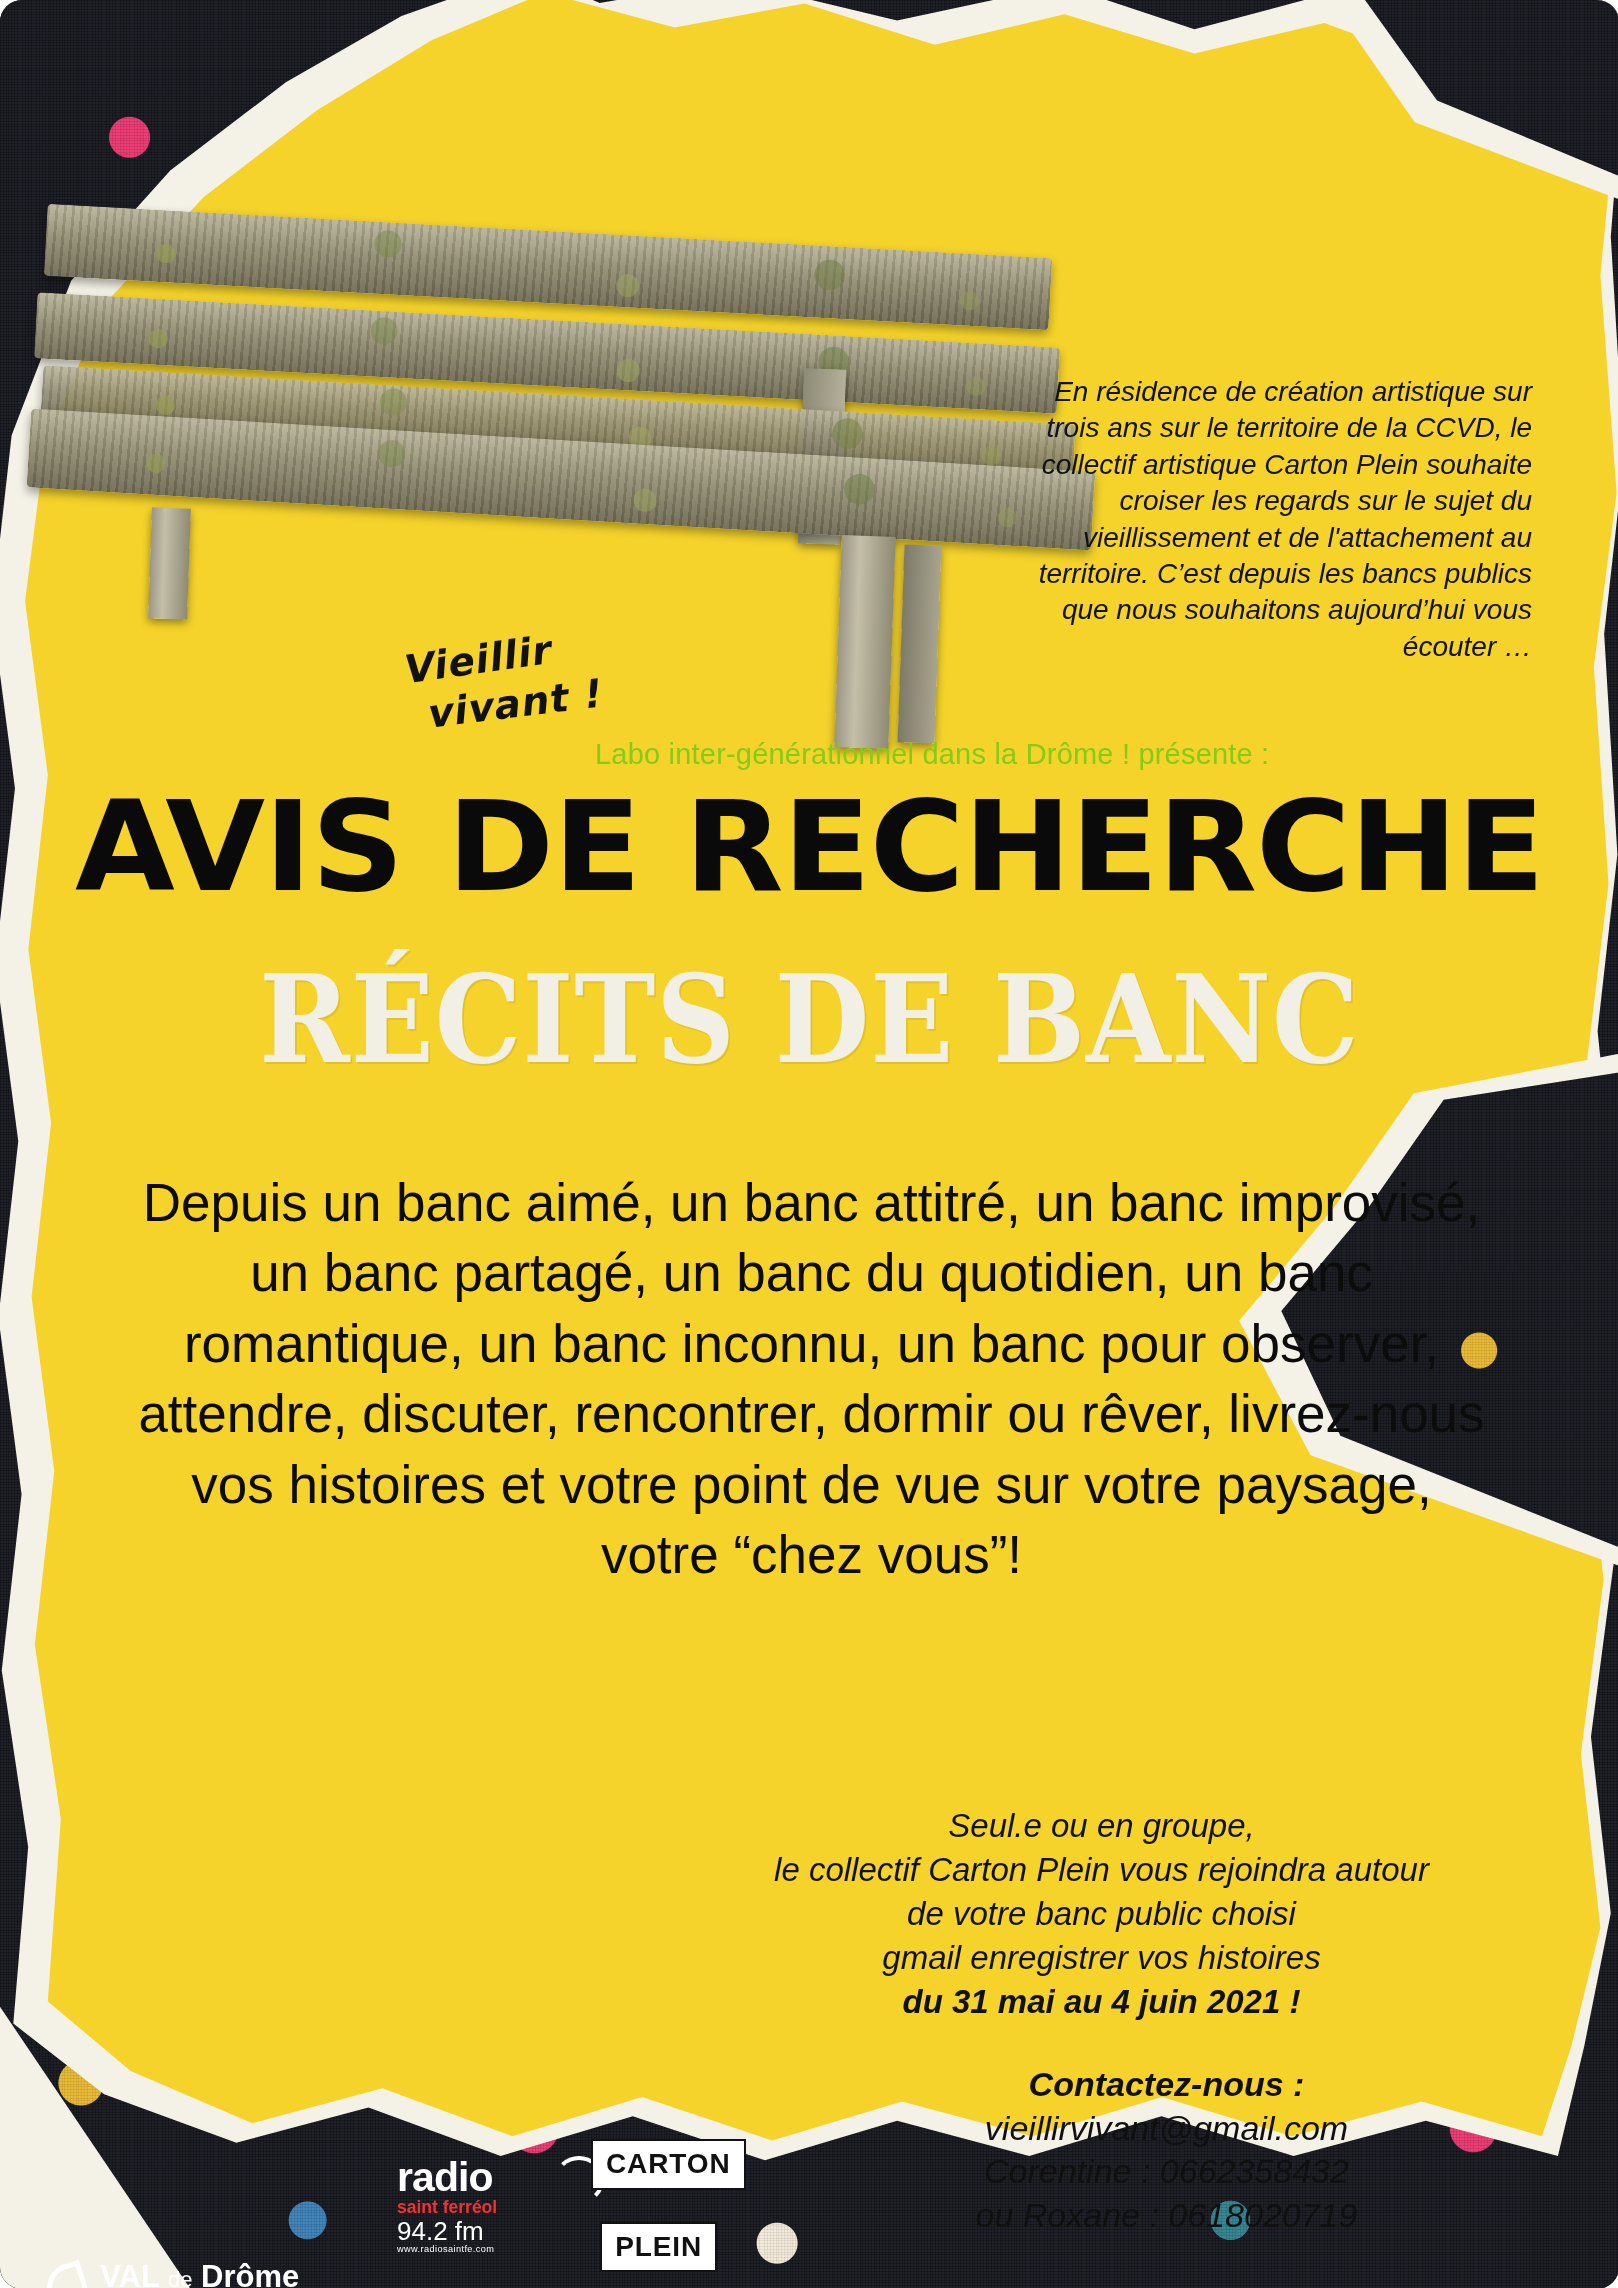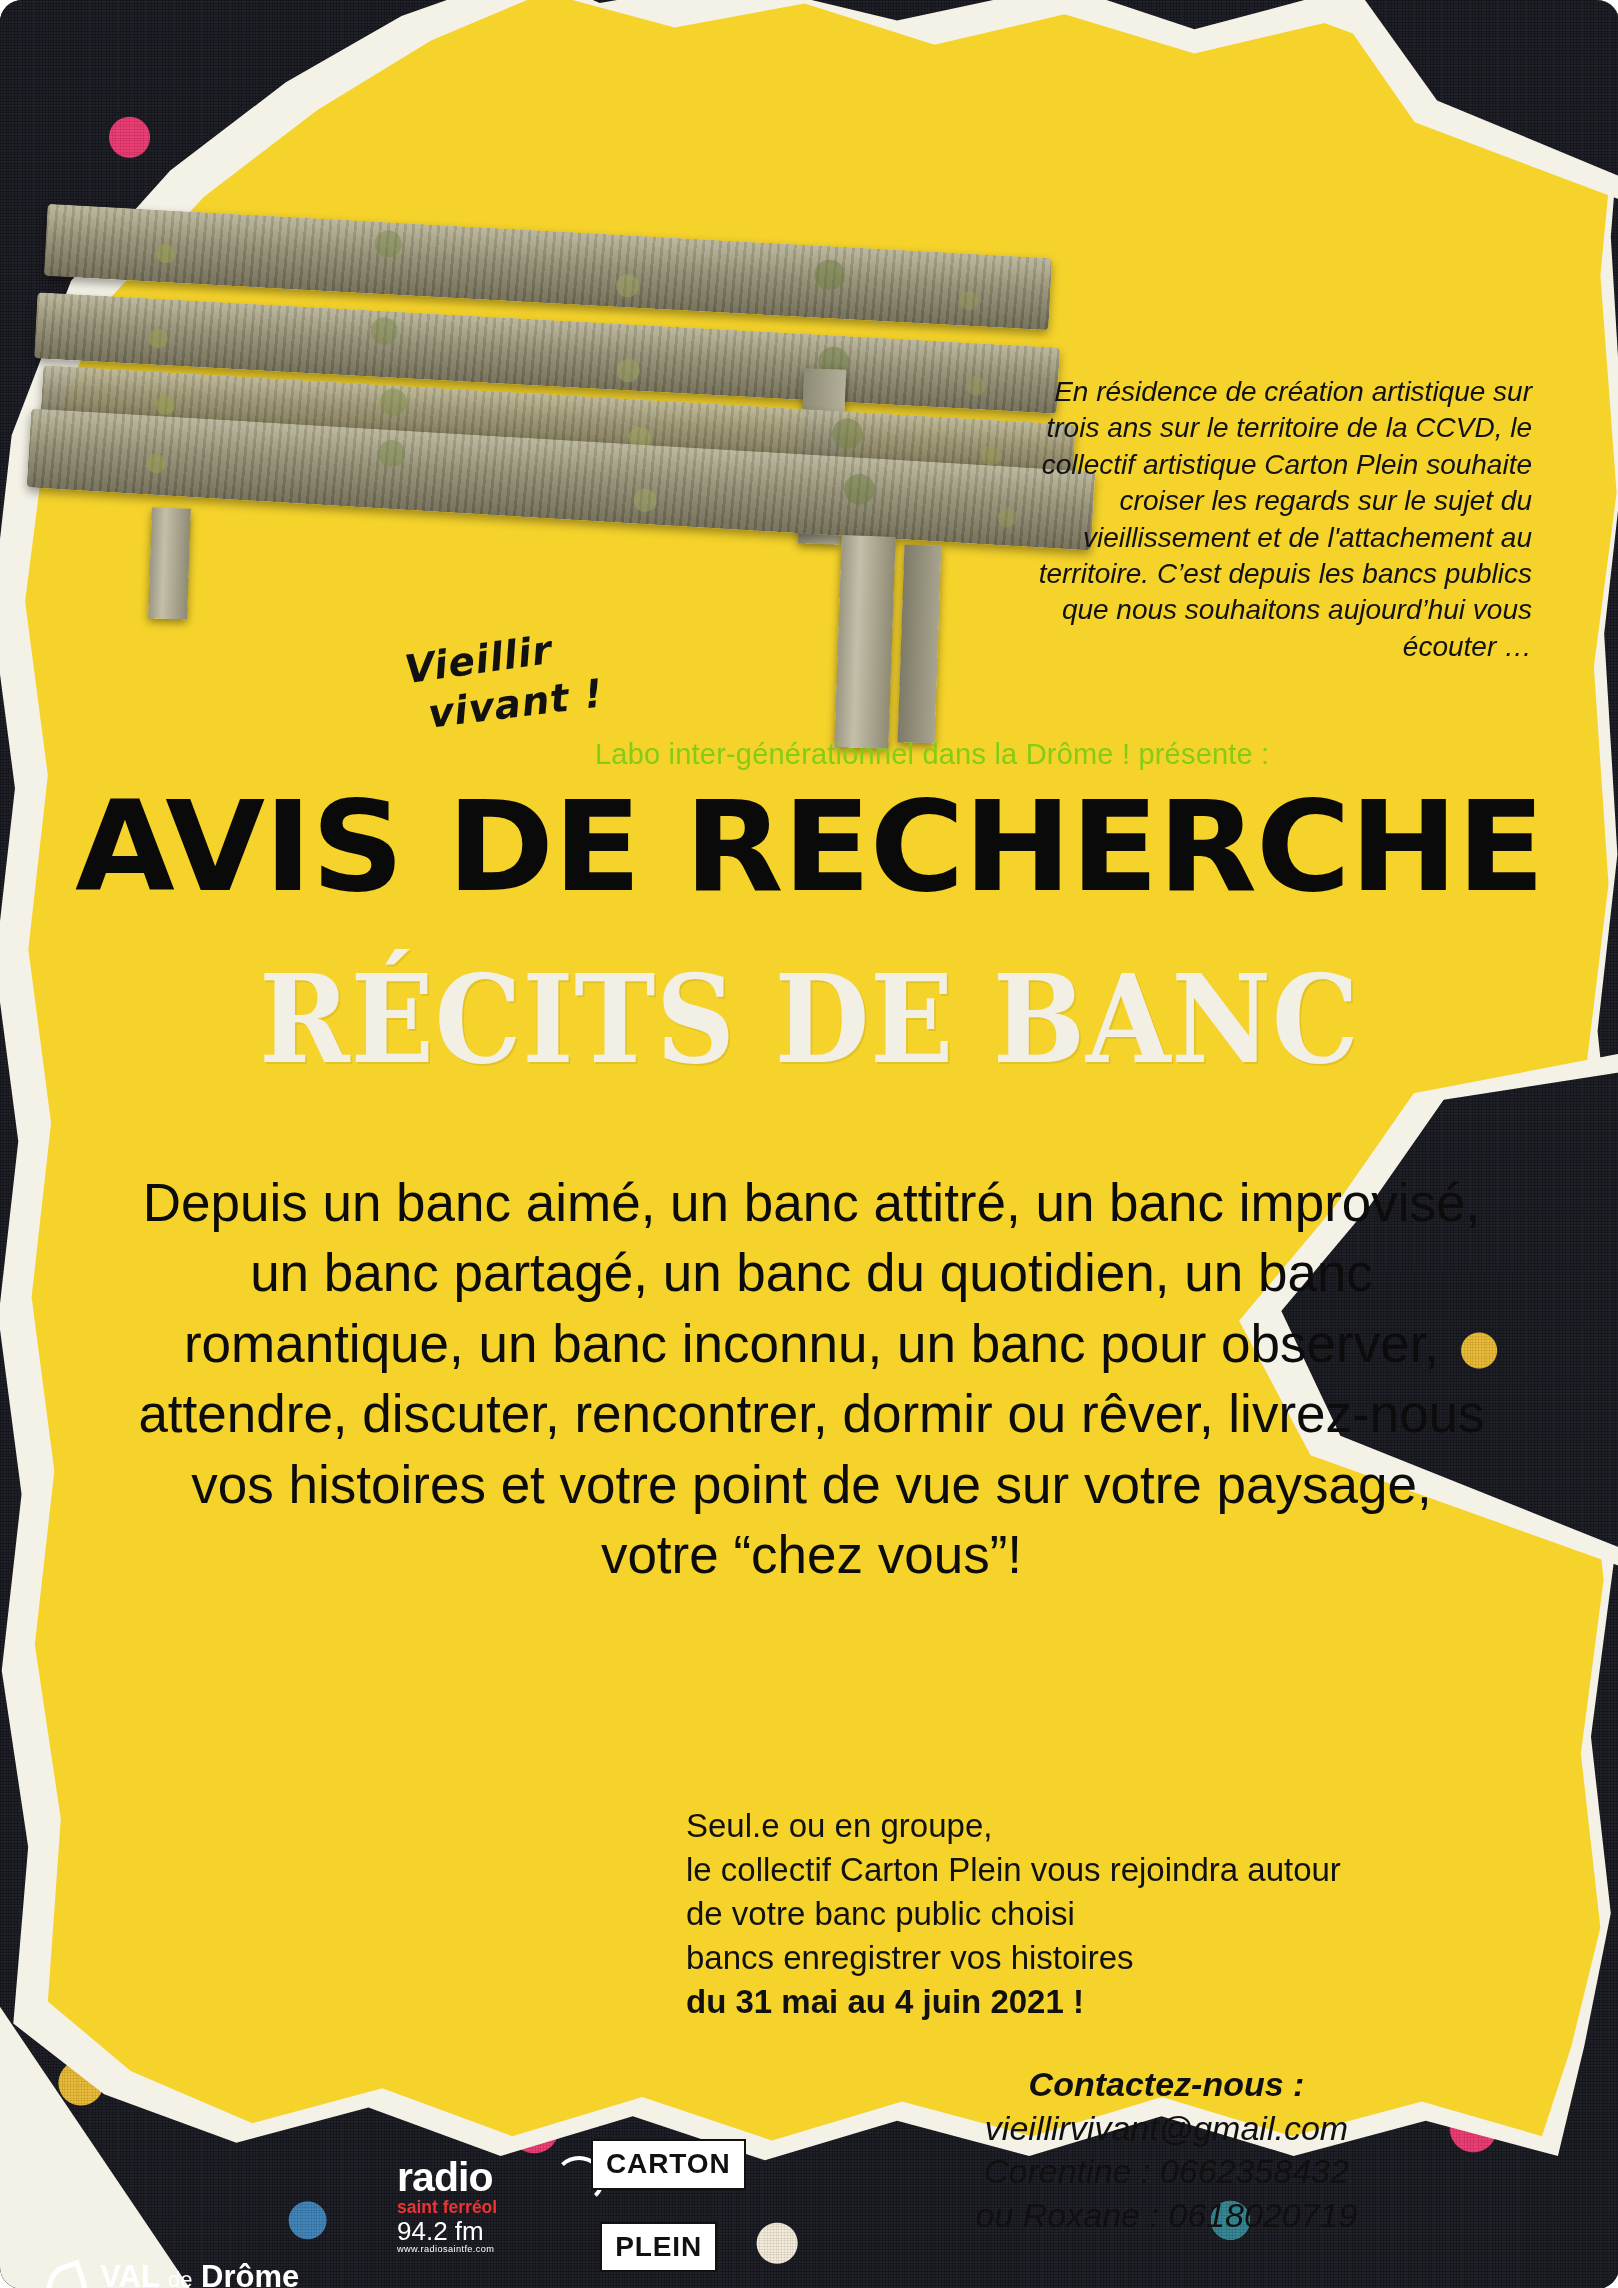--- a/index.html
+++ b/index.html
@@ -266,6 +266,8 @@
 
   #outro-text {
     right: 102px; top: 1804px; width: 831px;
+    text-align: center;
+    font-style: italic;
     font-size: 33px;
     line-height: 1.33;
     color: #111;

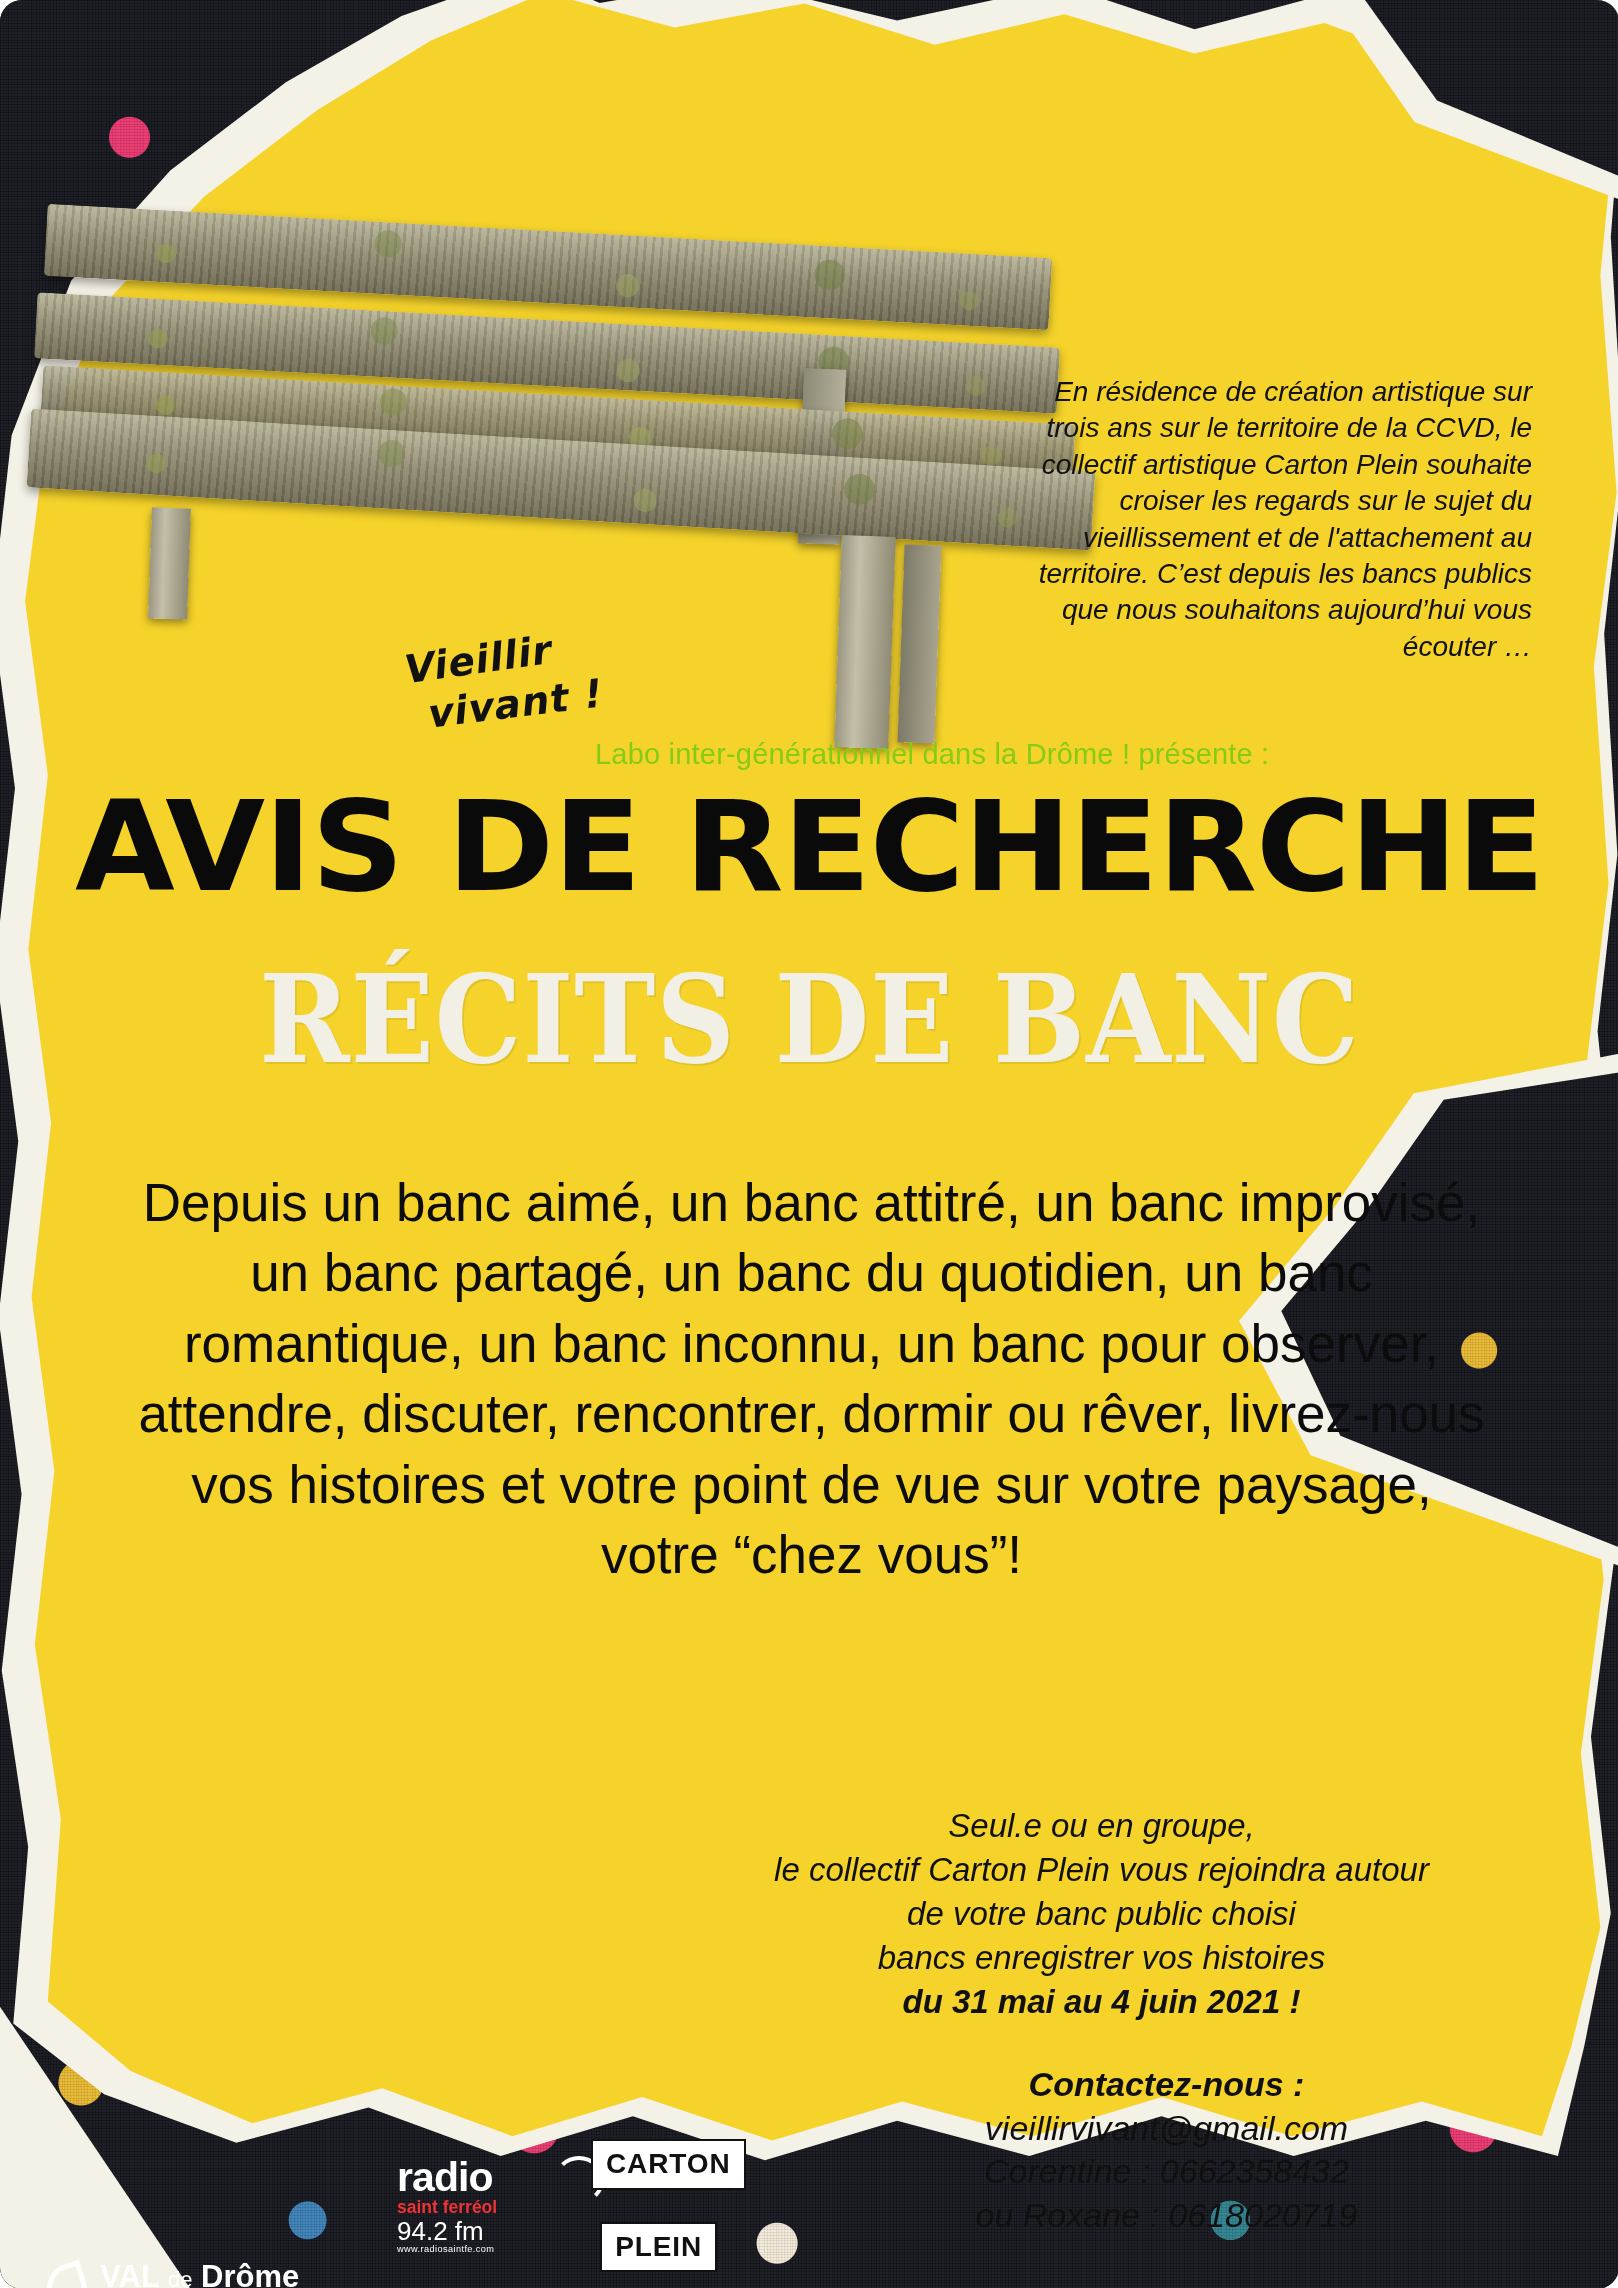--- a/index.html
+++ b/index.html
@@ -379,7 +379,7 @@
     <div>Seul.e ou en groupe,</div>
     <div>le collectif Carton Plein vous rejoindra autour</div>
     <div>de votre banc public choisi</div>
-    <div>bancs enregistrer vos histoires</div>
+    <div>gmail enregistrer vos histoires</div>
     <div class="bold">du 31 mai au 4 juin 2021  !</div>
   </div>
 

